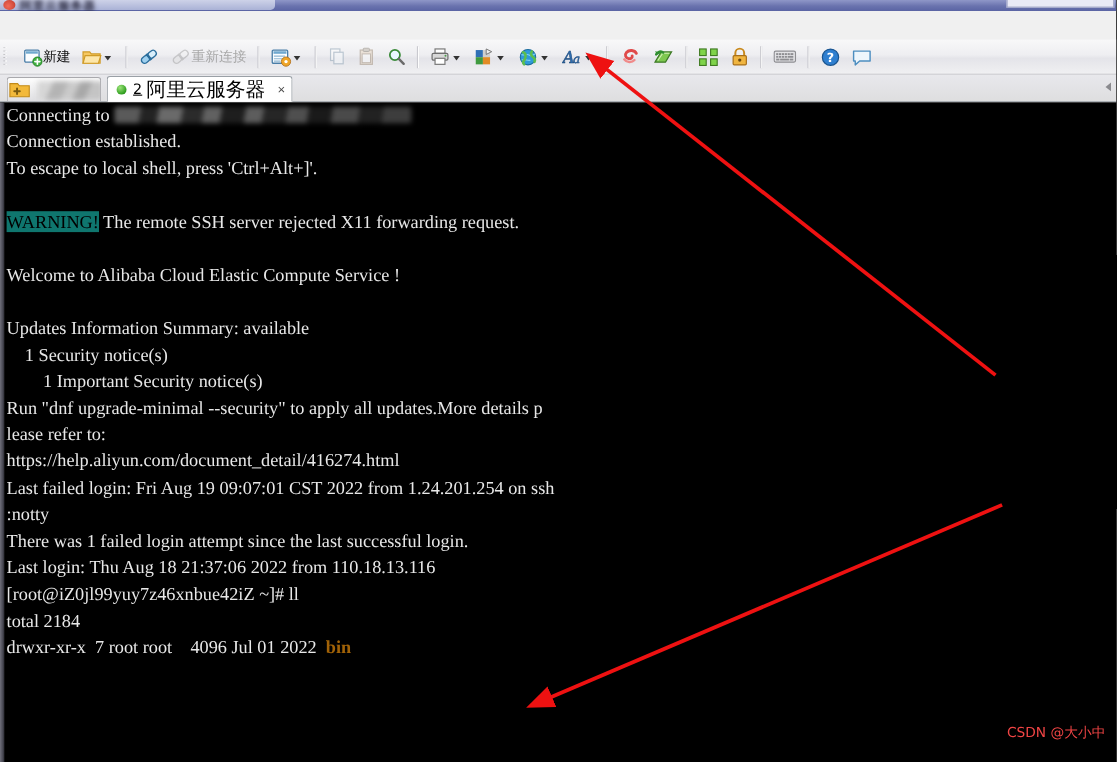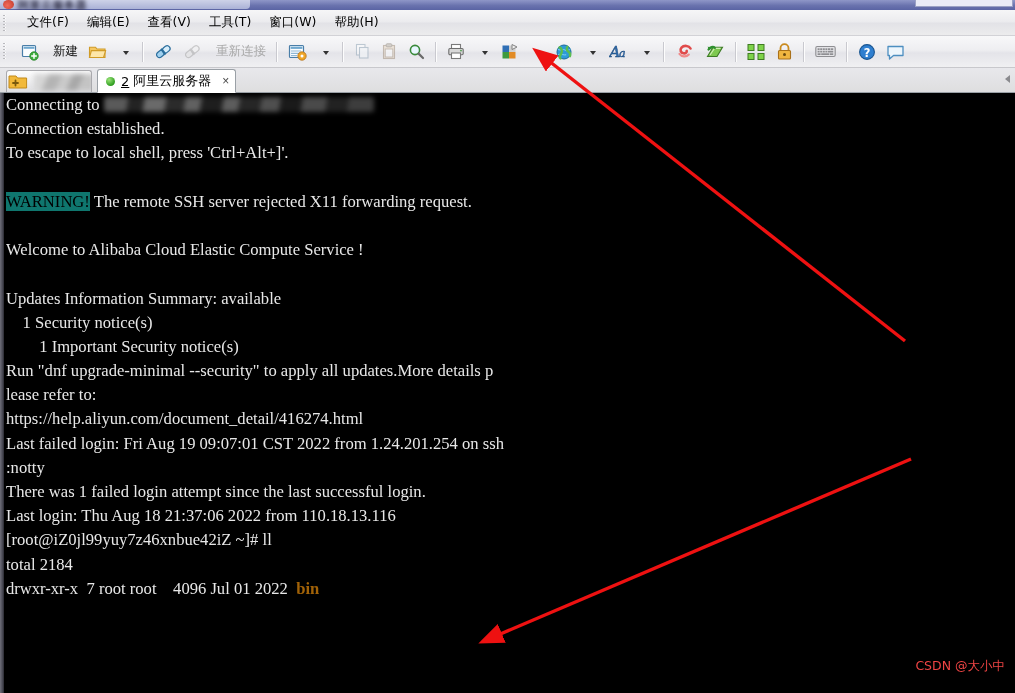--- a/index.html
+++ b/index.html
@@ -331,17 +331,6 @@
     <div class="titlebar-ctl"></div>
   </div>
 
-  <div class="menubar">
-    <div class="gripper"></div>
-    <div class="menu-items">
-      <div class="menu-item">文件(F)</div>
-      <div class="menu-item">编辑(E)</div>
-      <div class="menu-item">查看(V)</div>
-      <div class="menu-item">工具(T)</div>
-      <div class="menu-item">窗口(W)</div>
-      <div class="menu-item">帮助(H)</div>
-    </div>
-  </div>
 
   <div class="toolbar">
     <div class="gripper" style="top:7px;"></div>

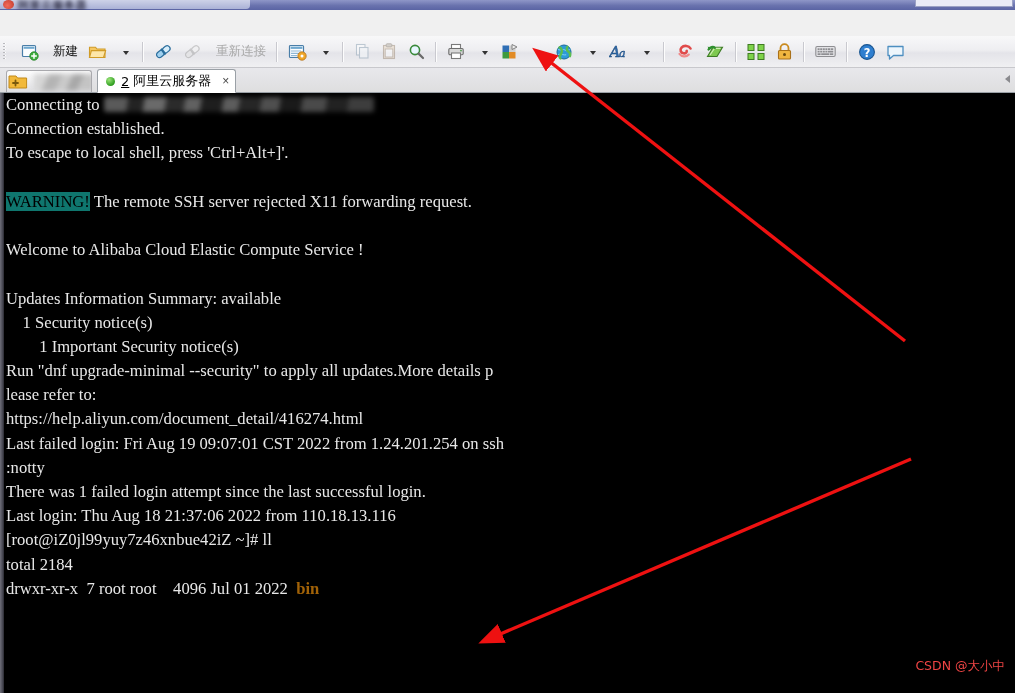--- a/index.html
+++ b/index.html
@@ -130,7 +130,7 @@
     border: 1px solid transparent;
     border-radius: 3px;
     cursor: default;
-    gap: 14px;
+    gap: 0;
   }
   .tb-label {
     font-family: "DejaVu Sans", "Liberation Sans", sans-serif;

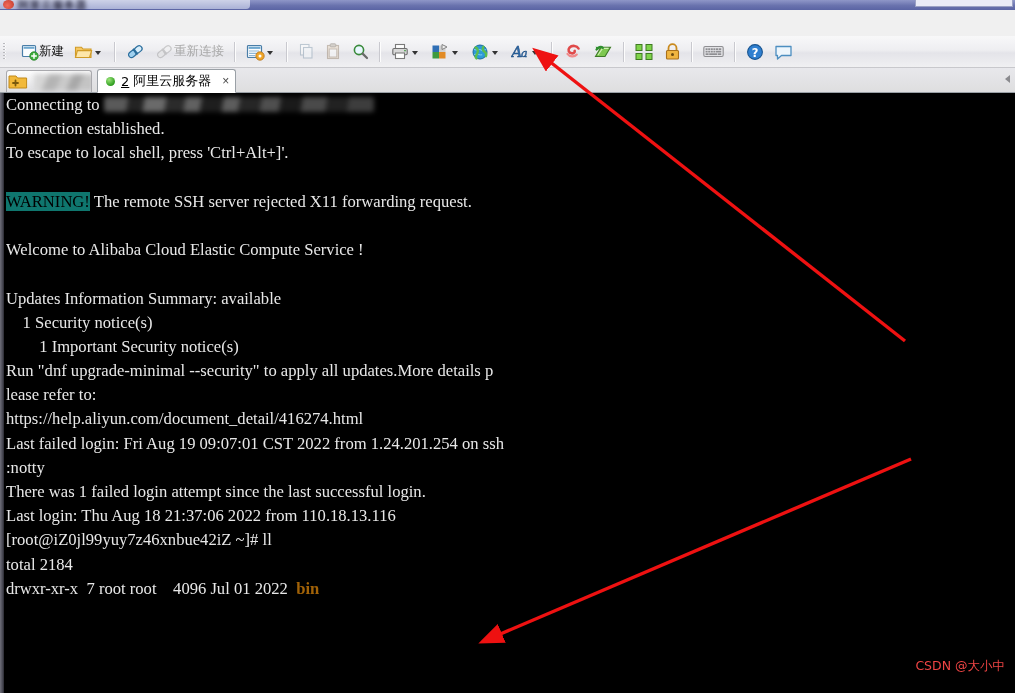--- a/index.html
+++ b/index.html
@@ -224,7 +224,7 @@
   }
   .tab-title {
     font-family: "DejaVu Sans", "Liberation Sans", sans-serif;
-    font-size: 13px;
+    font-size: 18px;
     color: #000;
     white-space: nowrap;
   }

